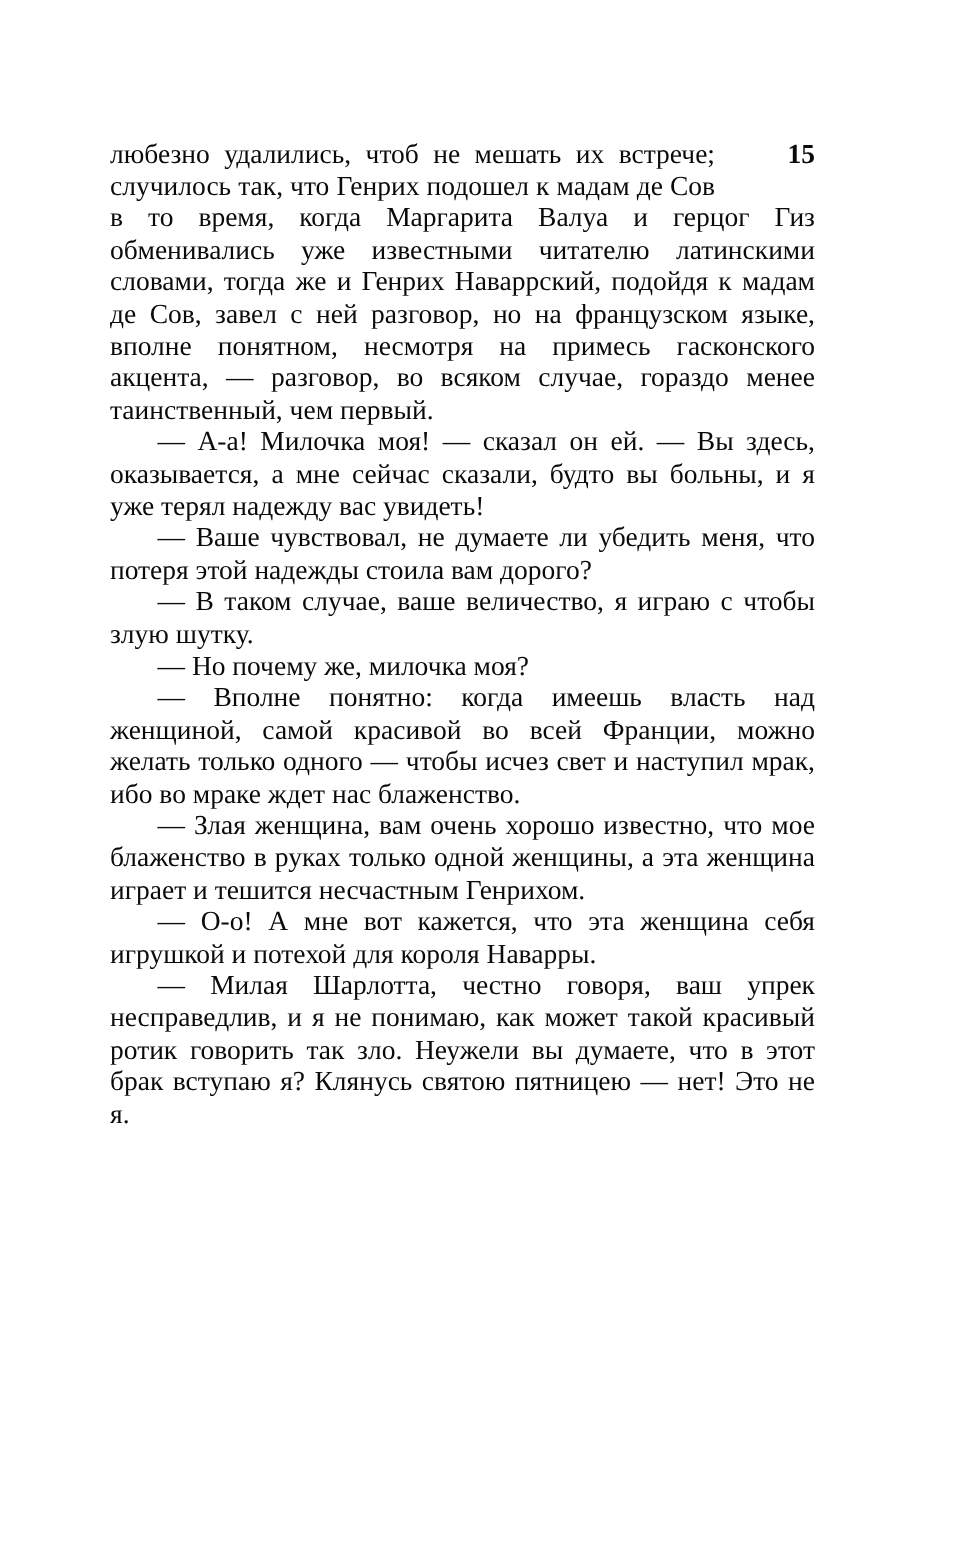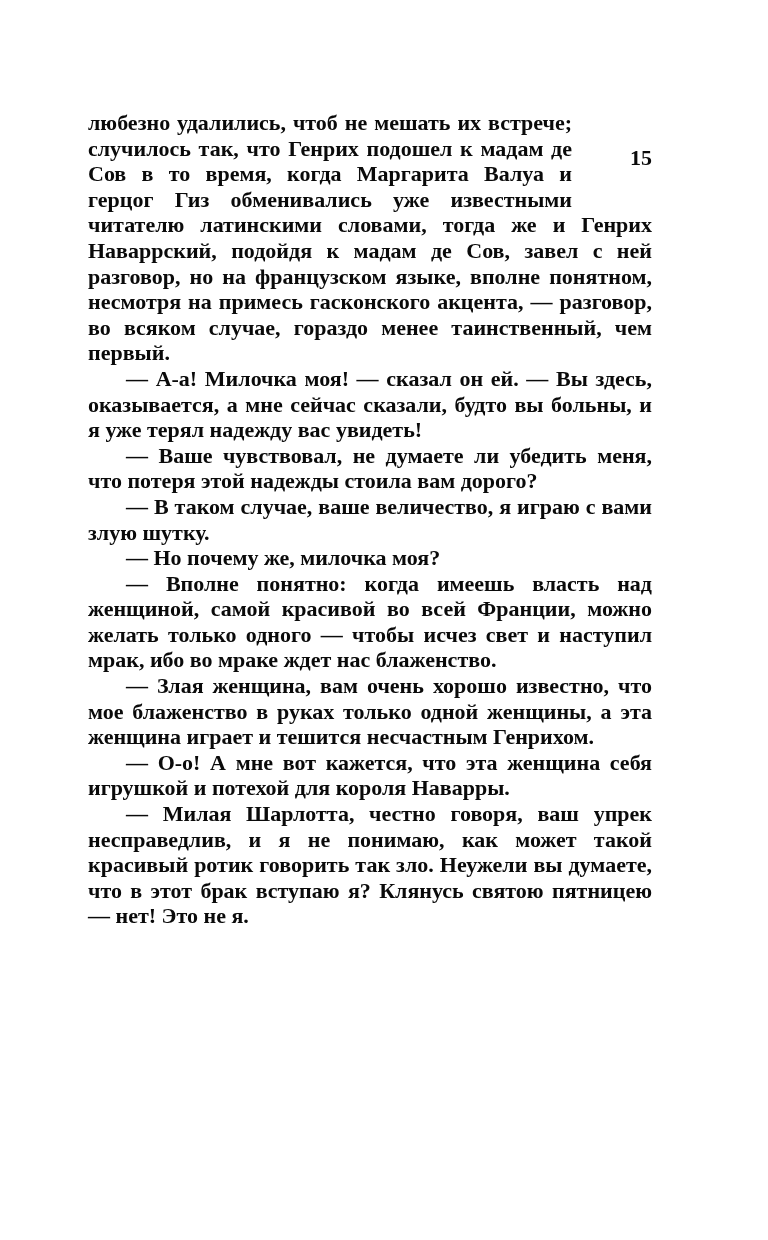--- a/index.html
+++ b/index.html
@@ -39,7 +39,6 @@
     padding: 0;
     text-align: justify;
     hyphens: auto;
-    font-weight: bold;
     -webkit-hyphens: auto;
   }
   .para.indent {

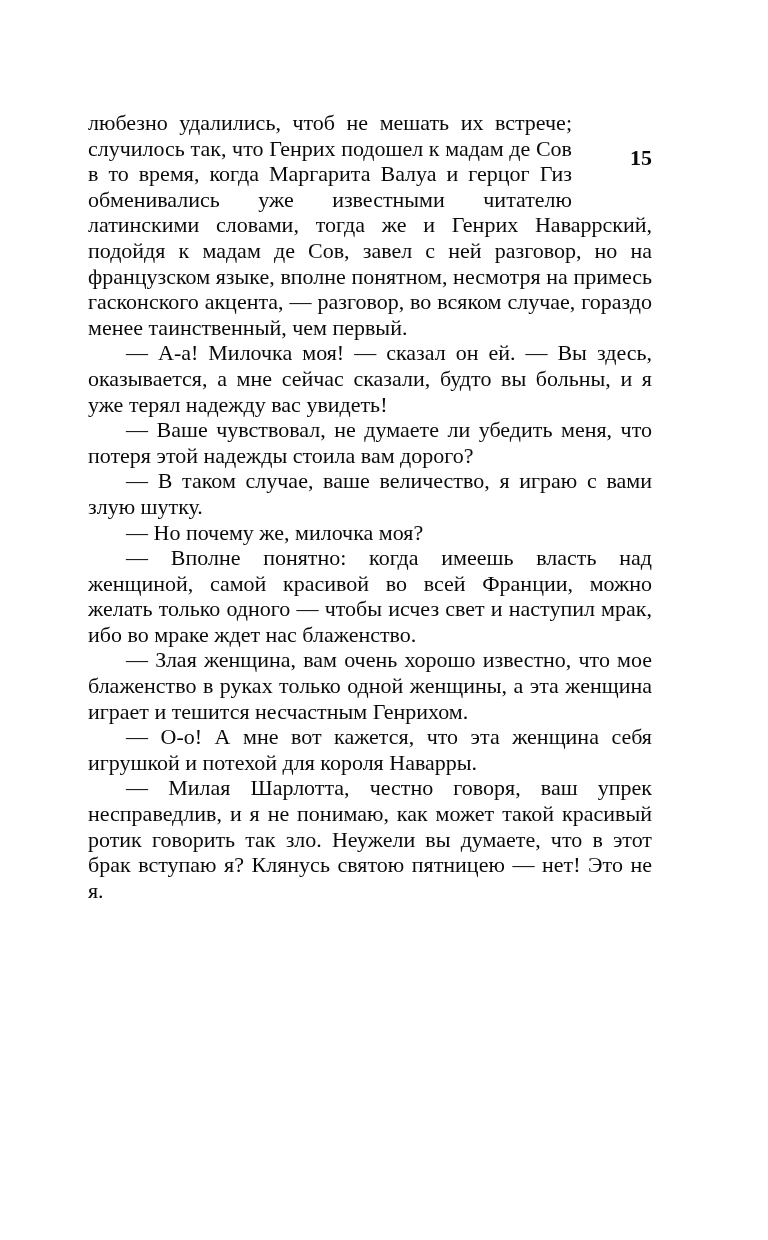--- a/index.html
+++ b/index.html
@@ -32,7 +32,6 @@
     font-weight: bold;
     font-size: 22px;
     line-height: 25.6px;
-    margin-top: 35px;
   }
   .para {
     margin: 0;

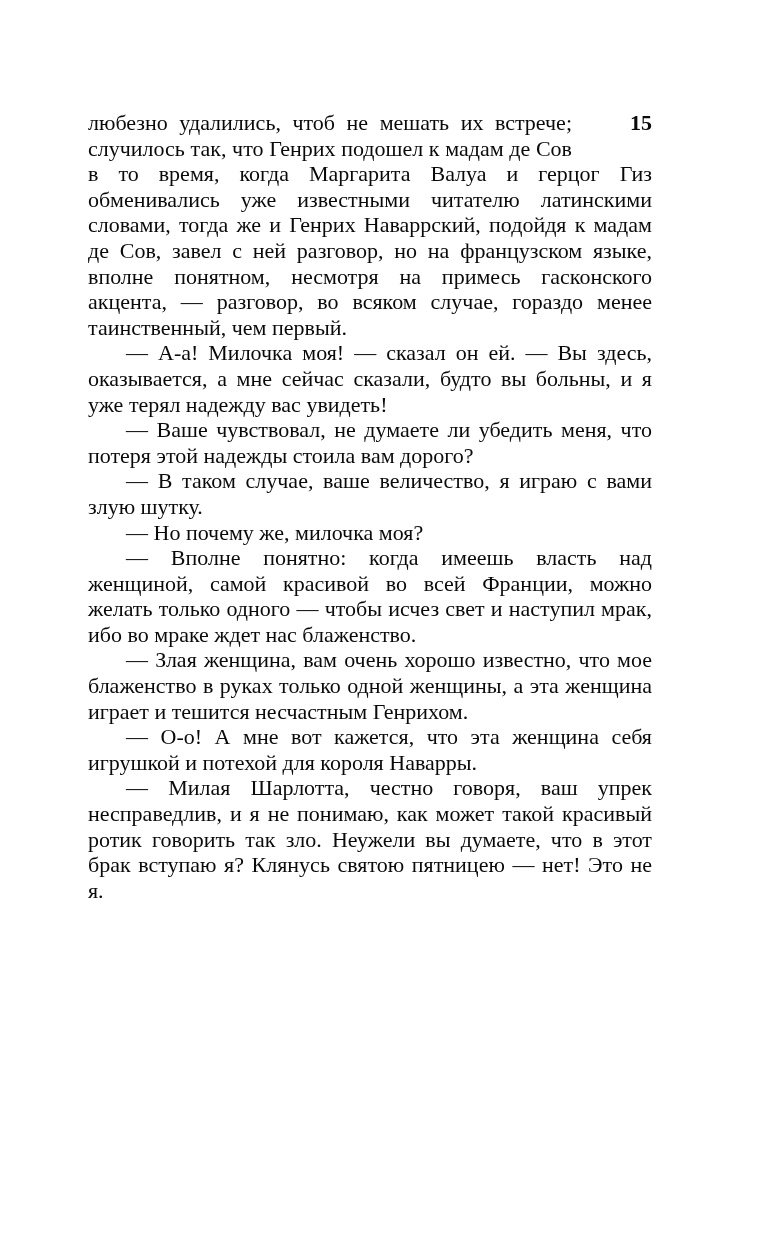--- a/index.html
+++ b/index.html
@@ -56,7 +56,7 @@
         <p class="para" lang="ru">любезно удалились, чтоб не мешать их встрече; случилось так, что Генрих подошел к мадам де Сов в то время, когда Маргарита Валуа и герцог Гиз обменивались уже известными читателю латинскими словами, тогда же и Генрих Наваррский, подойдя к мадам де Сов, завел с ней разговор, но на французском языке, вполне понятном, несмотря на примесь гасконского акцента, — разговор, во всяком случае, гораздо менее таинственный, чем первый.</p>
         <p class="para indent" lang="ru">— А-а! Милочка моя! — сказал он ей. — Вы здесь, оказывается, а мне сейчас сказали, будто вы больны, и я уже терял надежду вас увидеть!</p>
         <p class="para indent" lang="ru">— Ваше чувствовал, не думаете ли убедить меня, что потеря этой надежды стоила вам дорого?</p>
-        <p class="para indent" lang="ru">— В таком случае, ваше величество, я играю с вами злую шутку.</p>
+        <p class="para indent" lang="ru">— В таком случае, ваше величество, я играю с чтобы злую шутку.</p>
         <p class="para indent" lang="ru">— Но почему же, милочка моя?</p>
         <p class="para indent" lang="ru">— Вполне понятно: когда имеешь власть над женщиной, самой красивой во всей Франции, можно желать только одного — чтобы исчез свет и наступил мрак, ибо во мраке ждет нас блаженство.</p>
         <p class="para indent" lang="ru">— Злая женщина, вам очень хорошо известно, что мое блаженство в руках только одной женщины, а эта женщина играет и тешится несчастным Генрихом.</p>

